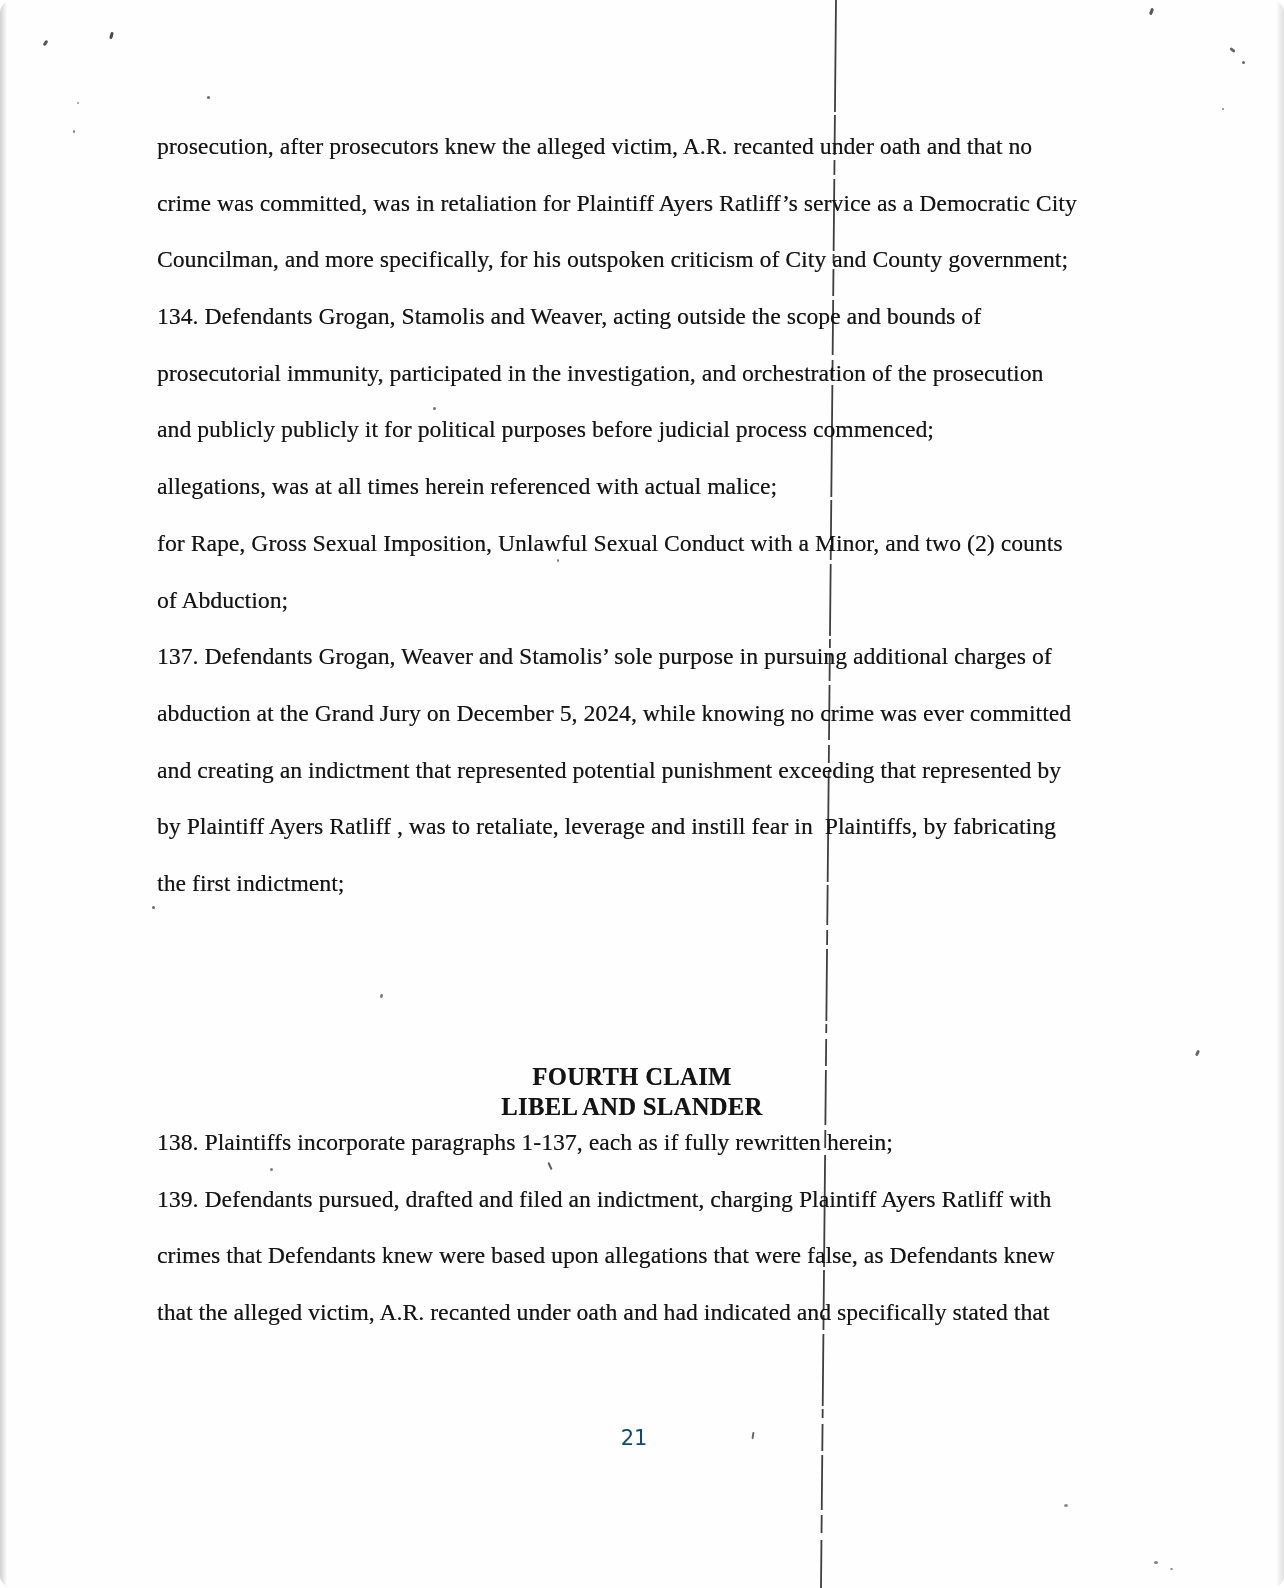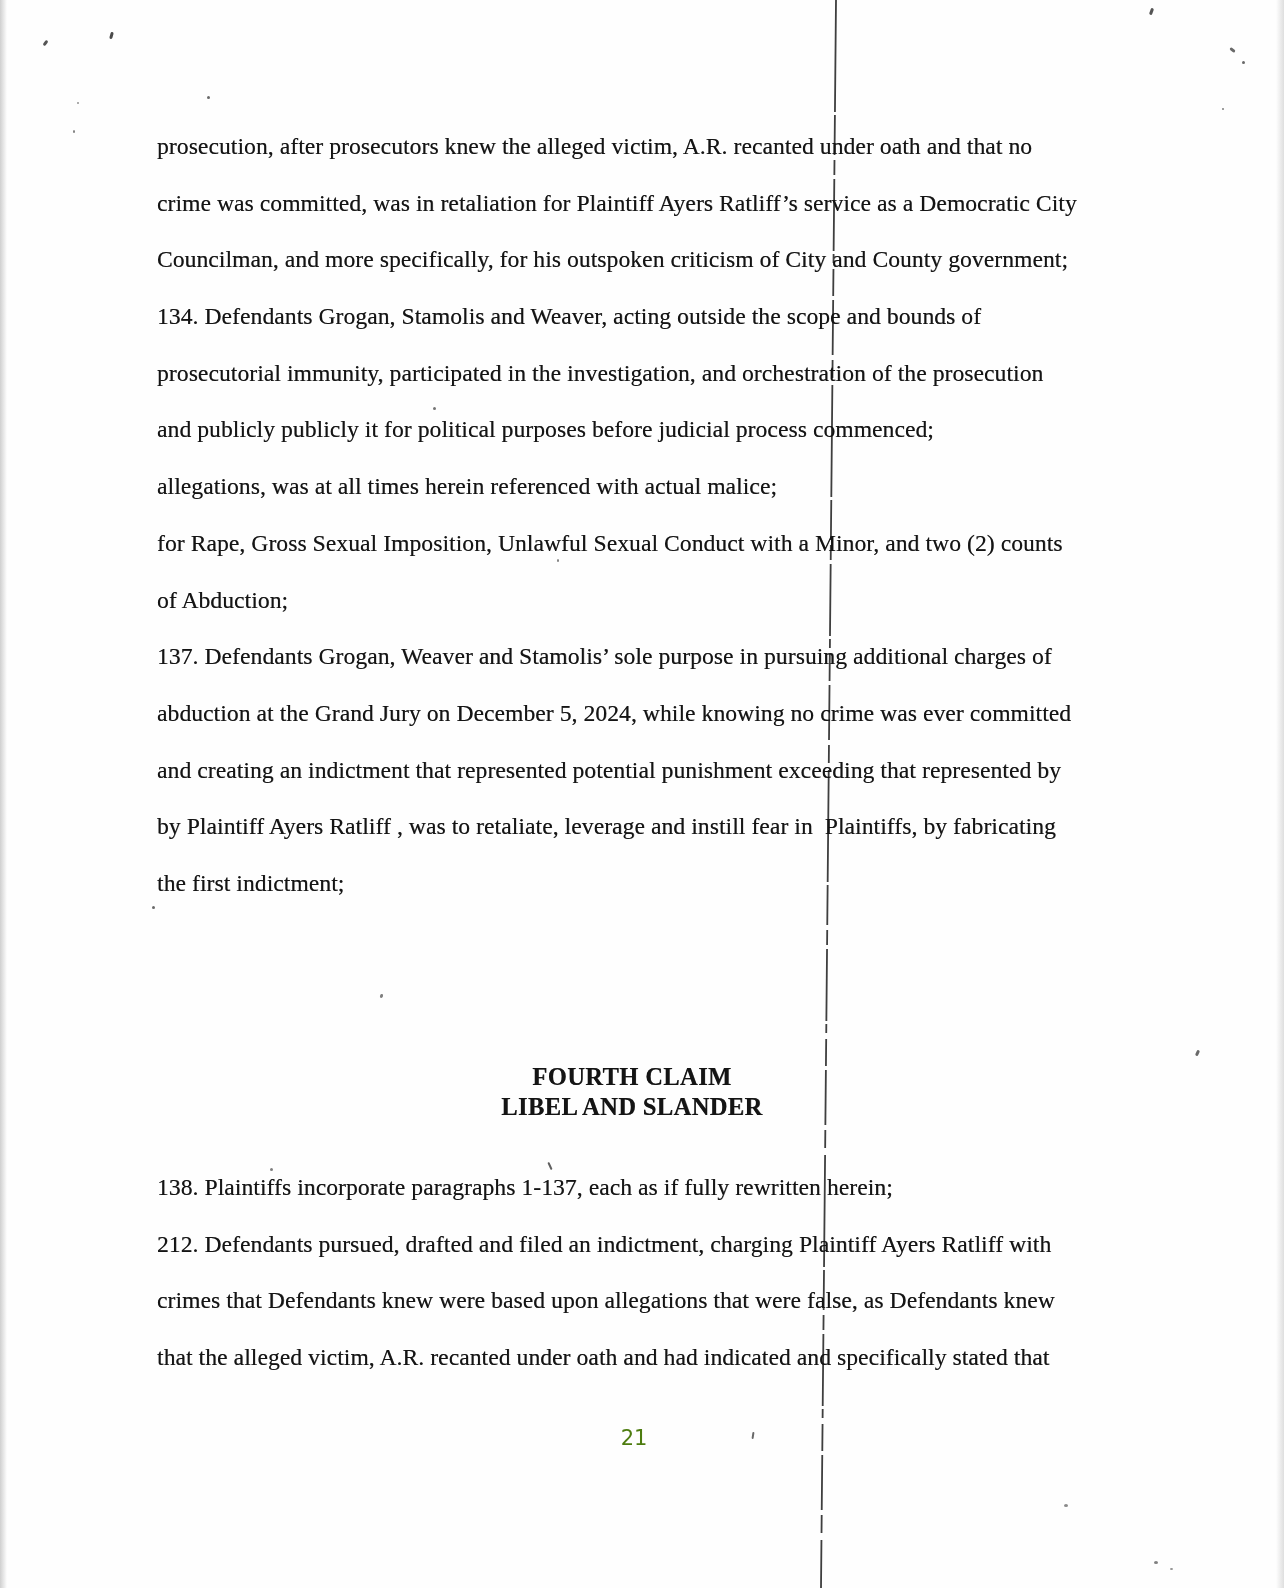--- a/index.html
+++ b/index.html
@@ -15,6 +15,7 @@
     overflow: hidden;
     font-family: "Liberation Serif", "DejaVu Serif", serif;
     color: #141414;
+    border-radius: 13px;
   }
   
   .edge-left {

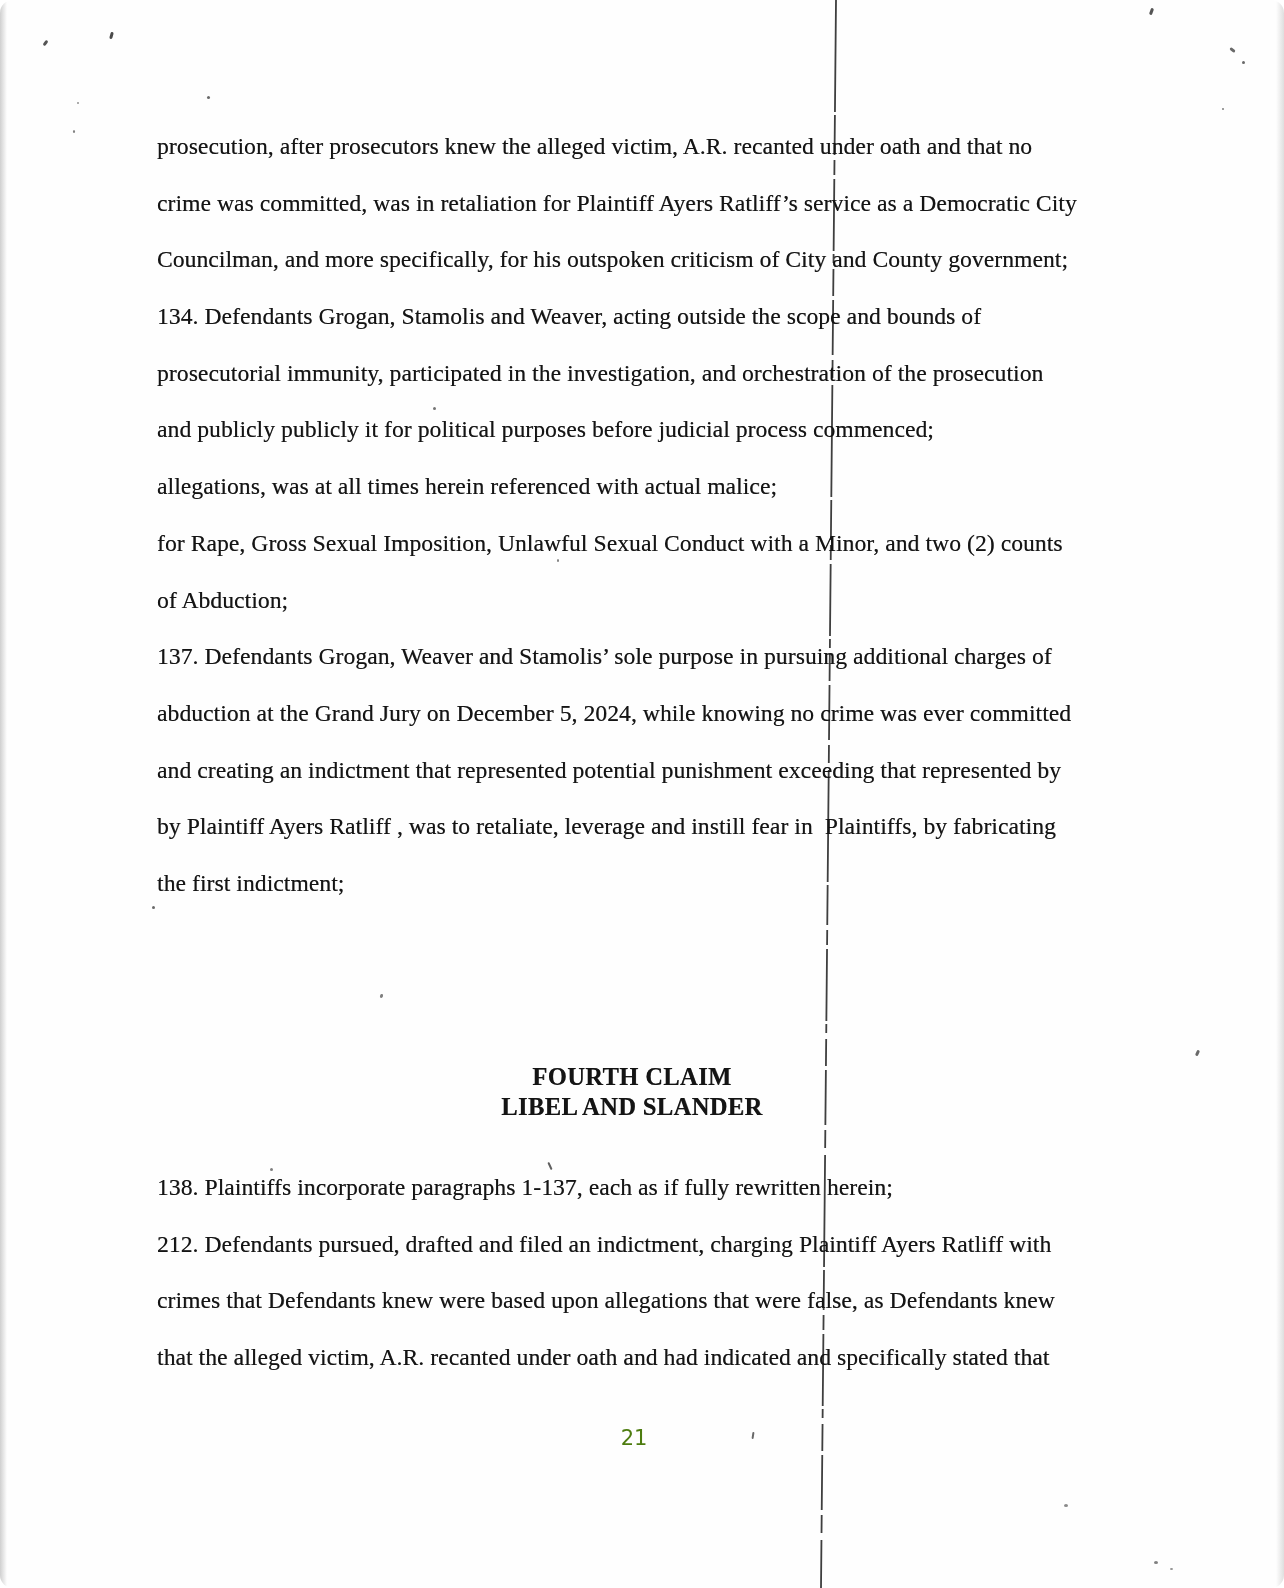--- a/index.html
+++ b/index.html
@@ -38,7 +38,7 @@
     width: 1000px;
   }
   .block-top { top: 133px; }
-  .block-bottom { top: 1174px; }
+  .block-bottom { top: 1129px; }
   .doc-line {
     height: 56.7px;
     font-size: 23.5px;

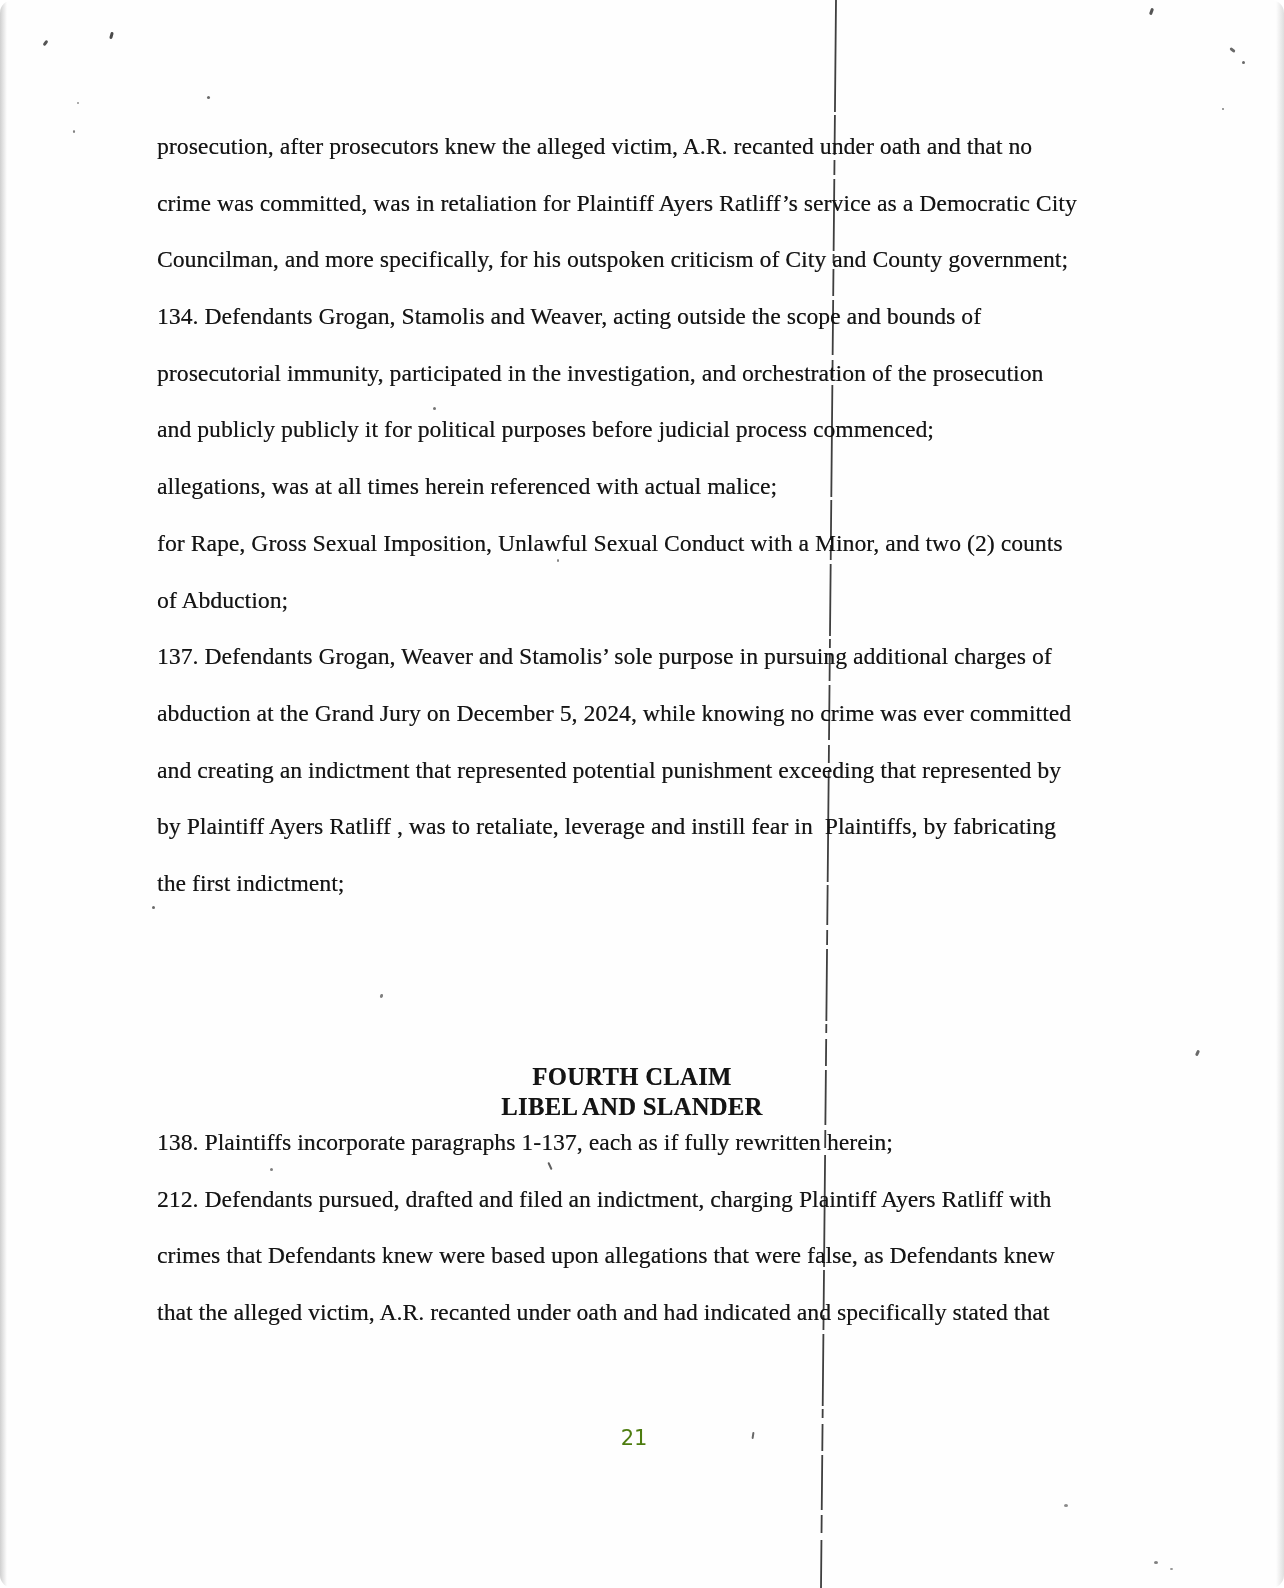--- a/index.html
+++ b/index.html
@@ -115,7 +115,7 @@
 
   <div class="text-block block-bottom">
     <div class="doc-line">138. Plaintiffs incorporate paragraphs 1-137, each as if fully rewritten herein;</div>
-    <div class="doc-line">212. Defendants pursued, drafted and filed an indictment, charging Plaintiff Ayers Ratliff with</div>
+    <div class="doc-line">139. Defendants pursued, drafted and filed an indictment, charging Plaintiff Ayers Ratliff with</div>
     <div class="doc-line">crimes that Defendants knew were based upon allegations that were false, as Defendants knew</div>
     <div class="doc-line">that the alleged victim, A.R. recanted under oath and had indicated and specifically stated that</div>
   </div>

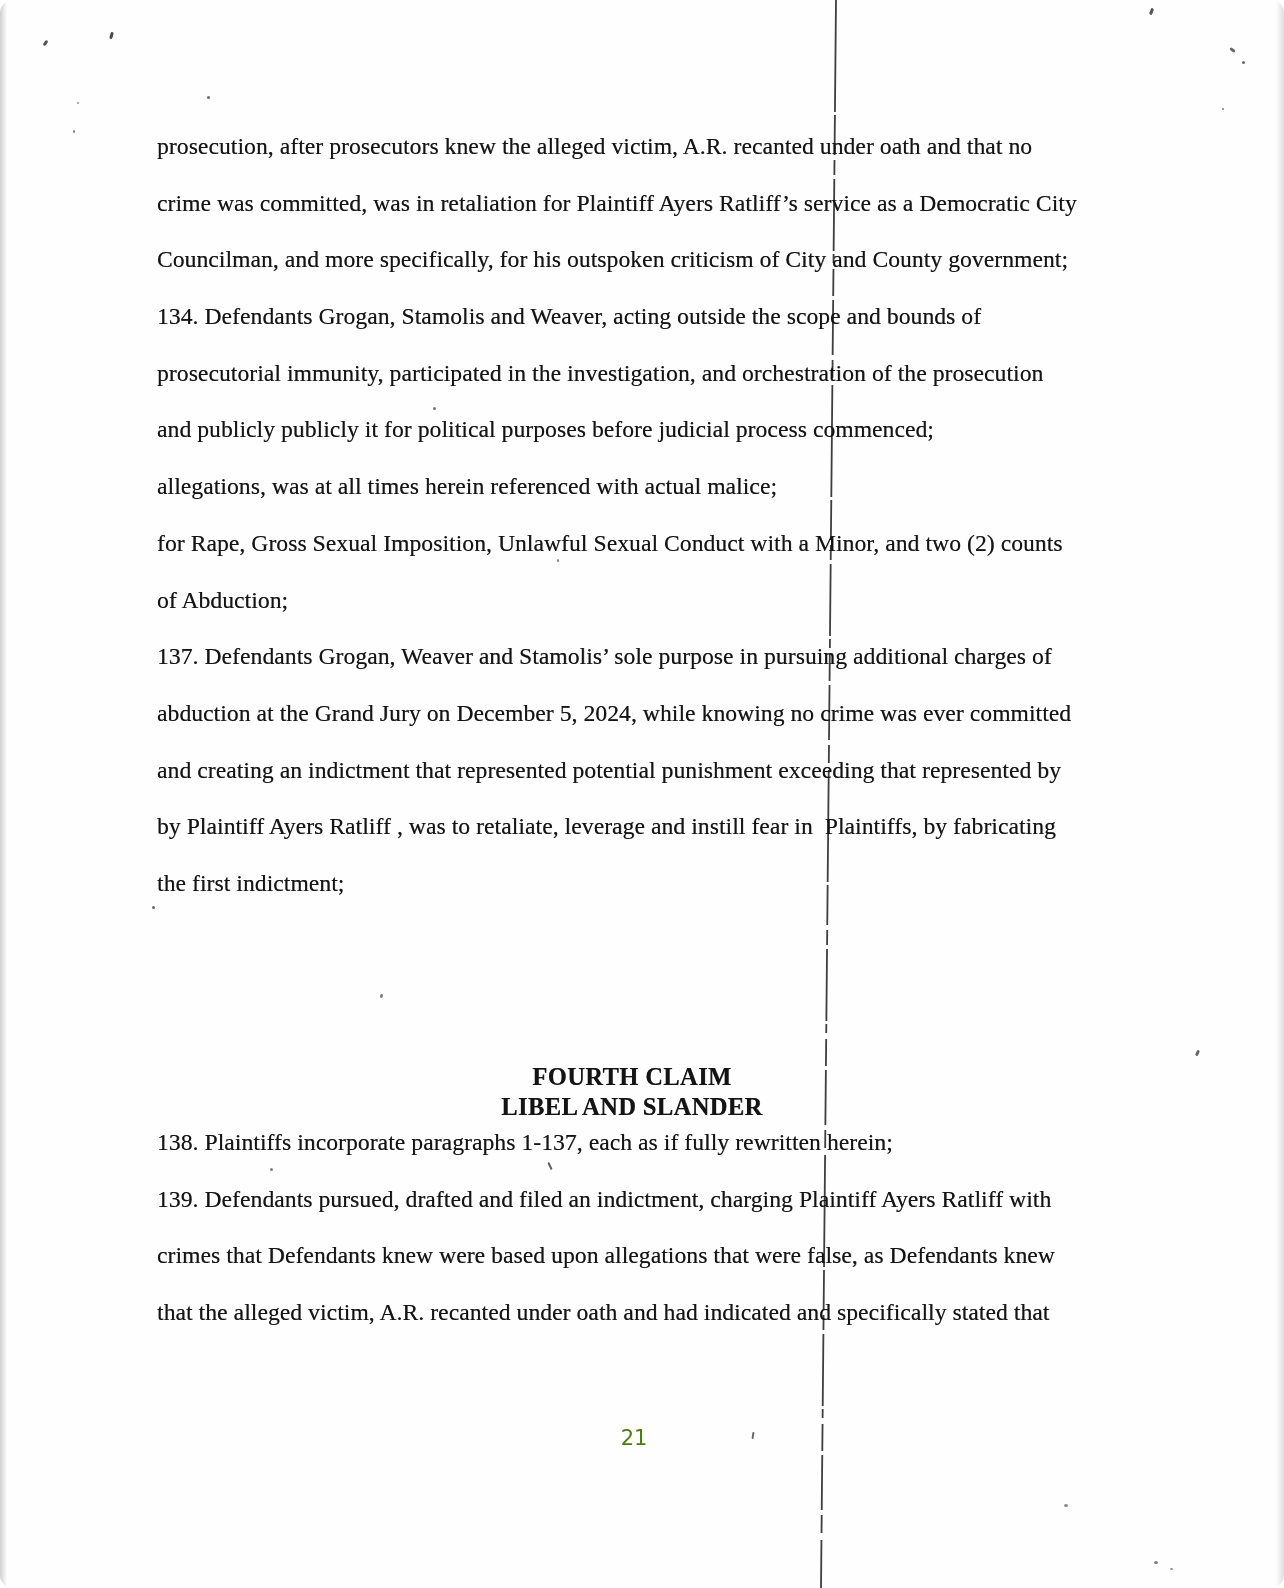--- a/index.html
+++ b/index.html
@@ -68,7 +68,7 @@
     text-align: center;
     font-family: "DejaVu Sans", "Liberation Sans", sans-serif;
     font-size: 21px;
-    color: #4d7c0f;
+    color: #0c4a6e;
   }
   
   .artifact {

